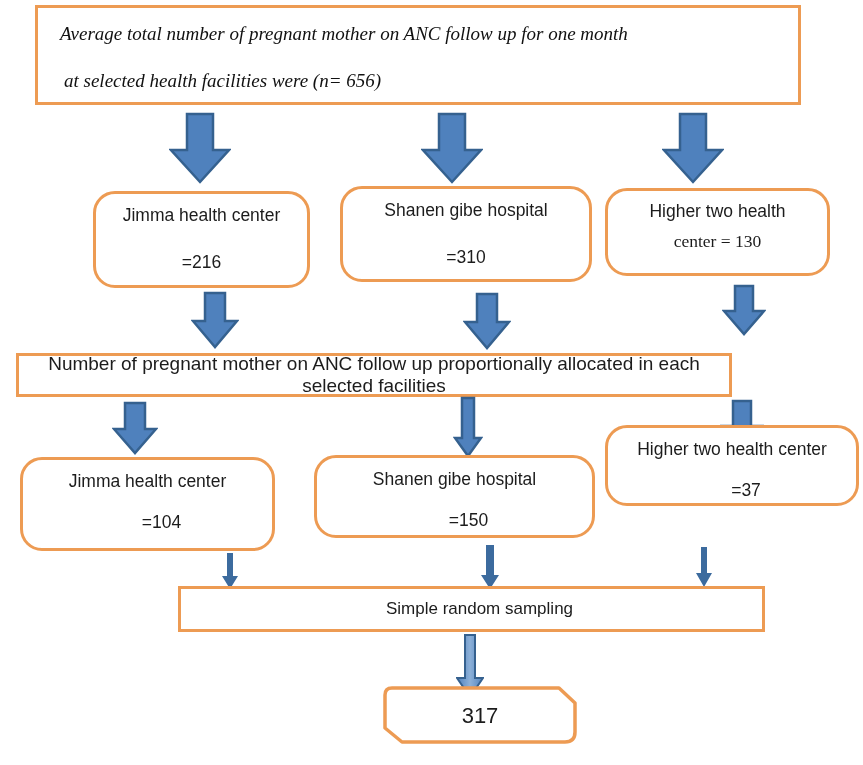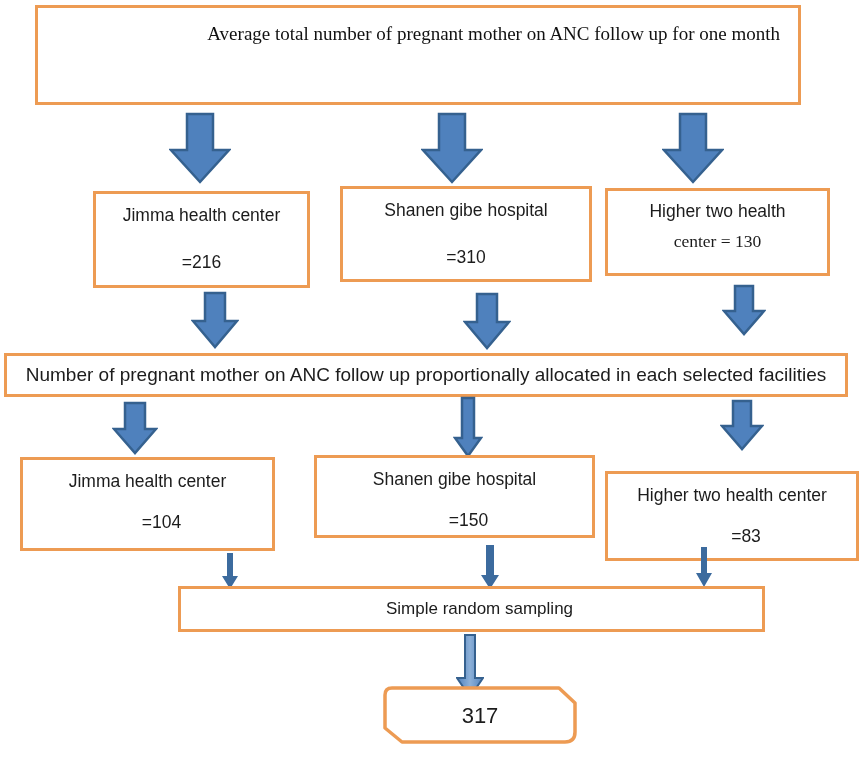--- a/index.html
+++ b/index.html
@@ -17,7 +17,7 @@
   .facility-box.tight .l1{margin-top:9px;}
   .facility-box.tight .l2{margin-top:7px;font-family:Liberation Serif, serif;}
   .facility-box.mid .l2{margin-top:18px;padding-left:28px;}
-  .top-box{font-family:"Liberation Serif",serif;font-size:19px;text-align:right;color:#111;}
+  .top-box{font-family:"Liberation Serif",serif;font-size:19px;text-align:left;color:#111;font-style:italic;}
   .top-box .l1{margin:15px 18px 0 22px;}
   .top-box .l2{margin:25px 18px 0 26px;}
   .wide-box{display:flex;align-items:center;justify-content:center;font-size:19px;text-align:center;}

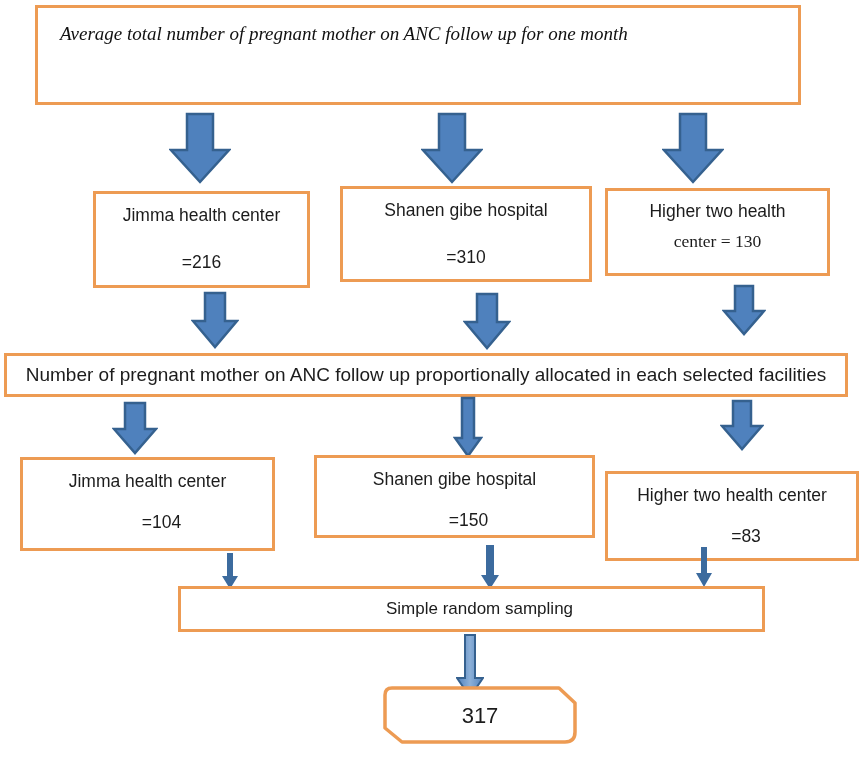--- a/index.html
+++ b/index.html
@@ -40,6 +40,7 @@
 
   <div class="box top-box" style="left:35px;top:5px;width:766px;height:100px;">
     <div class="l1">Average total number of pregnant mother on ANC follow up for one month</div>
+    <div class="l2">at selected health facilities were (n= 656)</div>
   </div>
 
   <svg class="arrow" style="left:169px;top:112px;" width="62" height="72" viewBox="0 0 62 72">

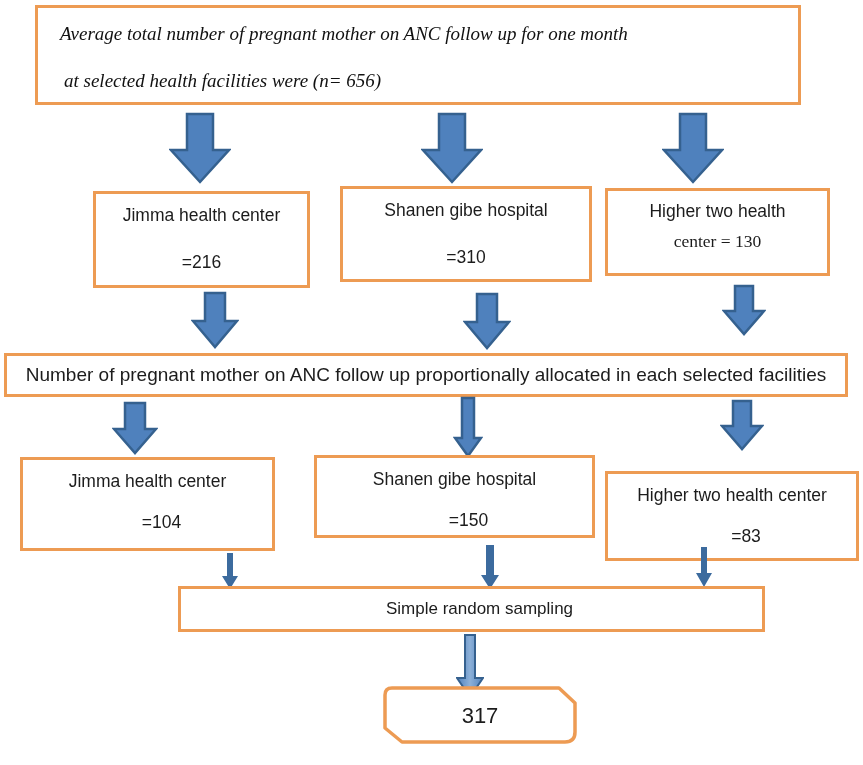--- a/index.html
+++ b/index.html
@@ -11,7 +11,7 @@
     position:absolute;background:#fff;border:3px solid var(--box-border,#ED9B53);
     box-sizing:border-box;
   }
-  .facility-box{text-align:center;font-size:17.5px;line-height:1.3;}
+  .facility-box{text-align:center;font-size:17.5px;line-height:1.3;border-radius:22px;}
   .facility-box .l1{margin-top:10px;}
   .facility-box .l2{margin-top:24px;}
   .facility-box.tight .l1{margin-top:9px;}

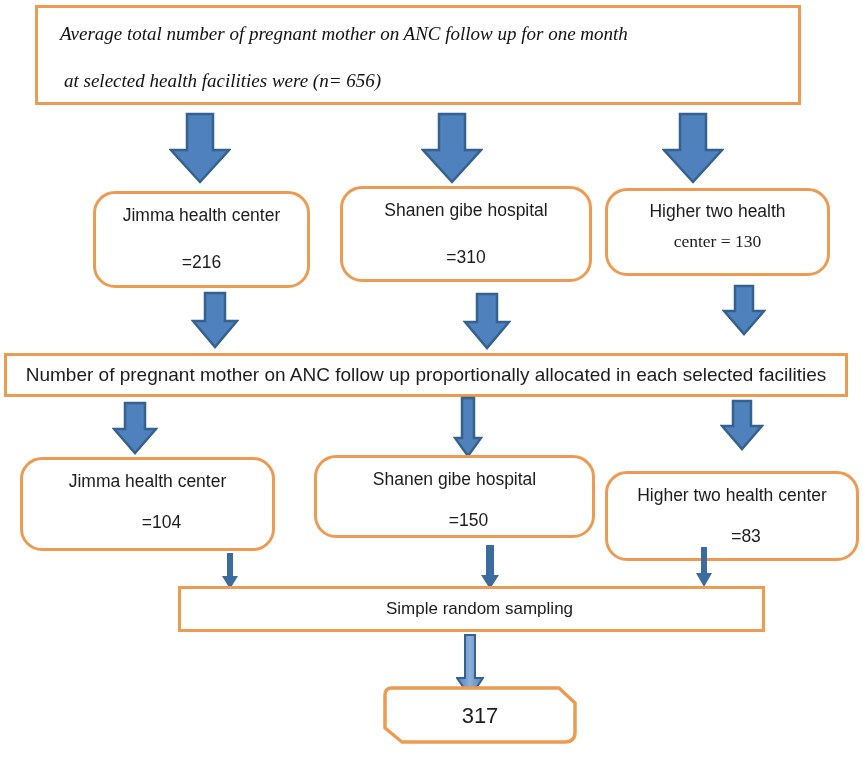--- a/index.html
+++ b/index.html
@@ -76,7 +76,7 @@
     <polygon class="arrow-outline" points="13,2 31,2 31,27 42,27 22,50 2,27 13,27"></polygon>
   </svg>
 
-  <div class="box wide-box" style="left:4px;top:353px;width:844px;height:44px;">
+  <div class="box wide-box" style="left:16px;top:353px;width:716px;height:44px;">
     <span>Number of pregnant mother on ANC follow up proportionally allocated in each selected facilities</span>
   </div>
 

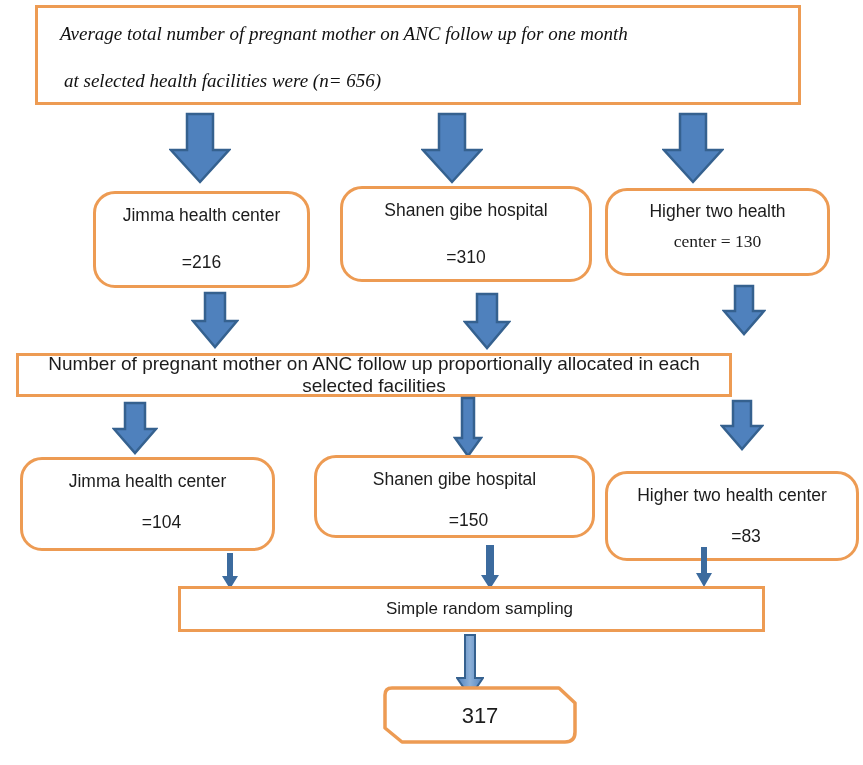--- a/index.html
+++ b/index.html
@@ -98,7 +98,7 @@
     <div class="l1">Shanen gibe hospital</div>
     <div class="l2">=150</div>
   </div>
-  <div class="box facility-box mid" style="left:605px;top:471px;width:254px;height:90px;">
+  <div class="box facility-box mid" style="left:605px;top:425px;width:254px;height:81px;">
     <div class="l1">Higher two health center</div>
     <div class="l2">=83</div>
   </div>

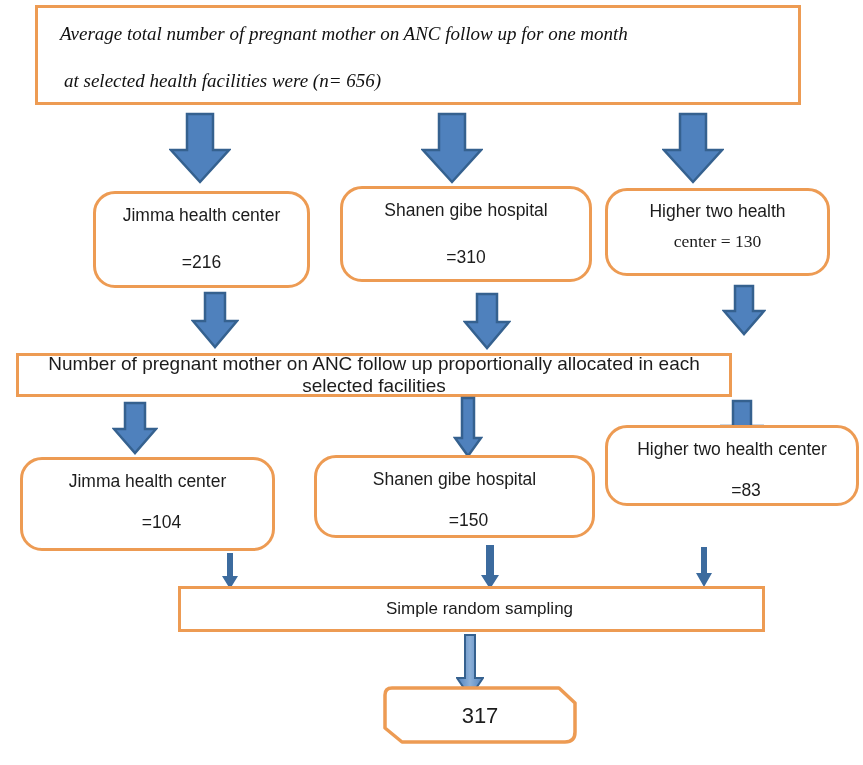--- a/index.html
+++ b/index.html
@@ -100,7 +100,7 @@
   </div>
   <div class="box facility-box mid" style="left:605px;top:425px;width:254px;height:81px;">
     <div class="l1">Higher two health center</div>
-    <div class="l2">=83</div>
+    <div class="l2">=37</div>
   </div>
 
   <svg class="arrow" style="left:222px;top:553px;" width="16" height="36" viewBox="0 0 16 36">

